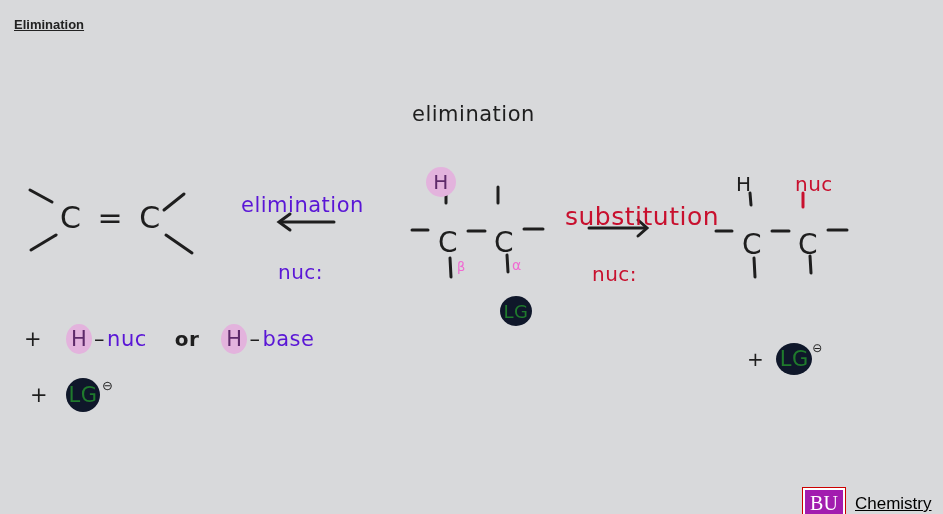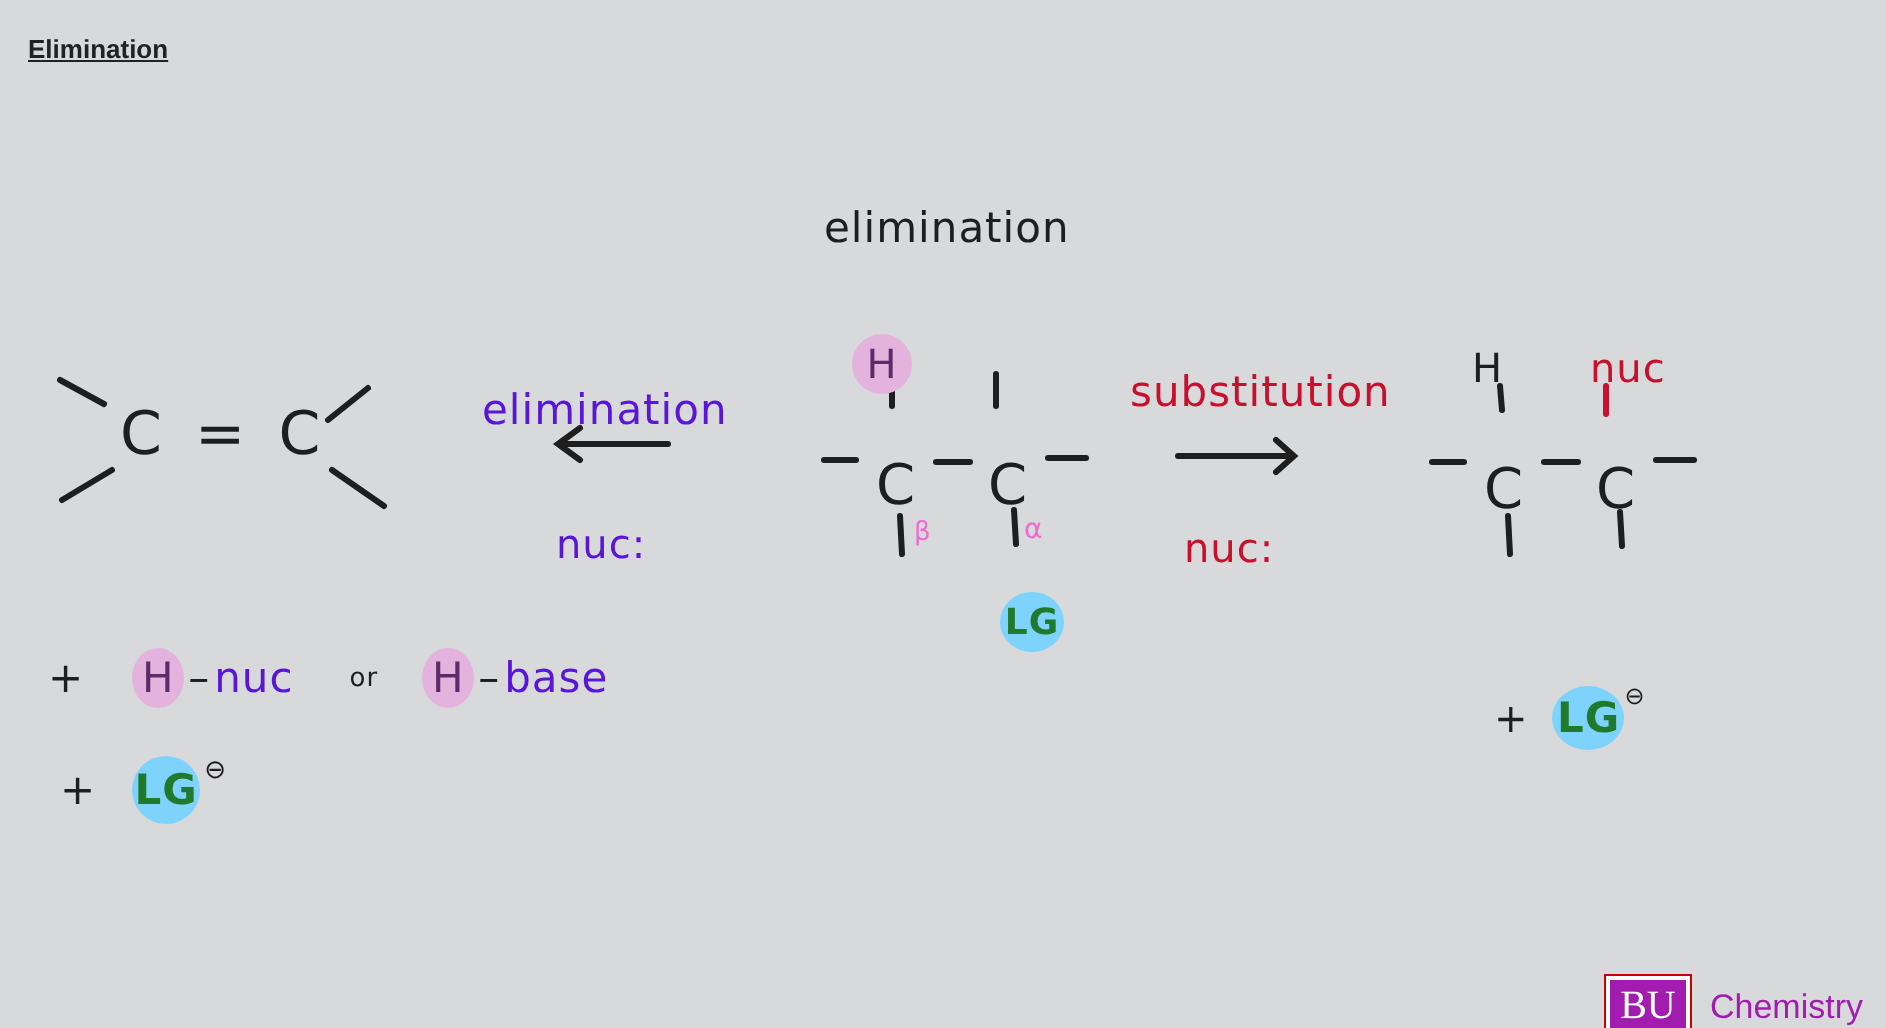--- a/index.html
+++ b/index.html
@@ -94,7 +94,7 @@
   <span>LG</span>
 </div>
 
-<div class="abs hand red" style="left:565px;top:168px;font-size:21px;">substitution</div>
+<div class="abs hand red" style="left:565px;top:186px;font-size:25px;">substitution</div>
 <div class="abs hand red" style="left:592px;top:246px;font-size:20px;">nuc:</div>
 
 <div class="abs hand blk" style="left:736px;top:156px;font-size:20px;">H</div>

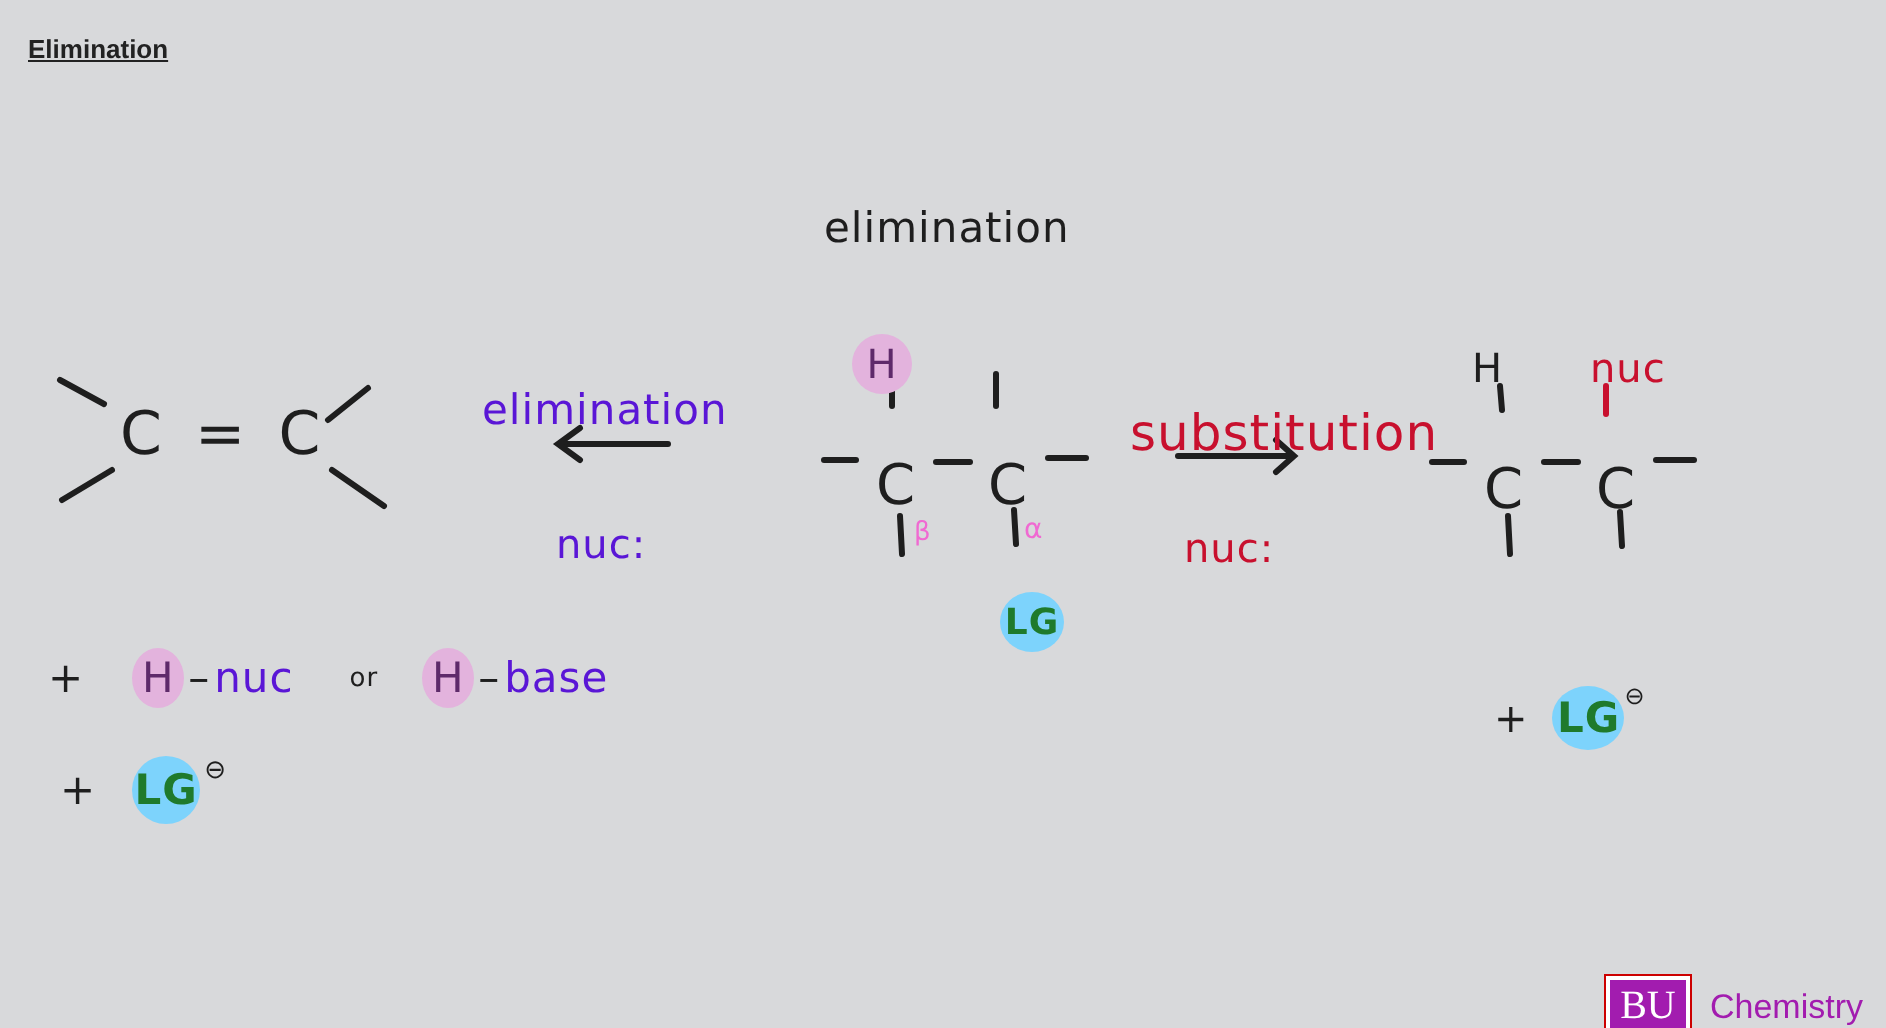--- a/index.html
+++ b/index.html
@@ -20,7 +20,7 @@
   .red { color:#c8102e; }
   .pink { color:#f06ad2; }
   .hl-pink { background:#e3b3dd; border-radius:50%; }
-  .hl-green { background:#7dd3fc; border-radius:50%;font-weight:bold; }
+  .hl-green { background:#0f172a; border-radius:50%; }
   .darkpurple { color:#5e2a6a; }
   .darkgreen { color:#1f7a2c; }
   svg.diagram { position:absolute; left:0; top:0; }

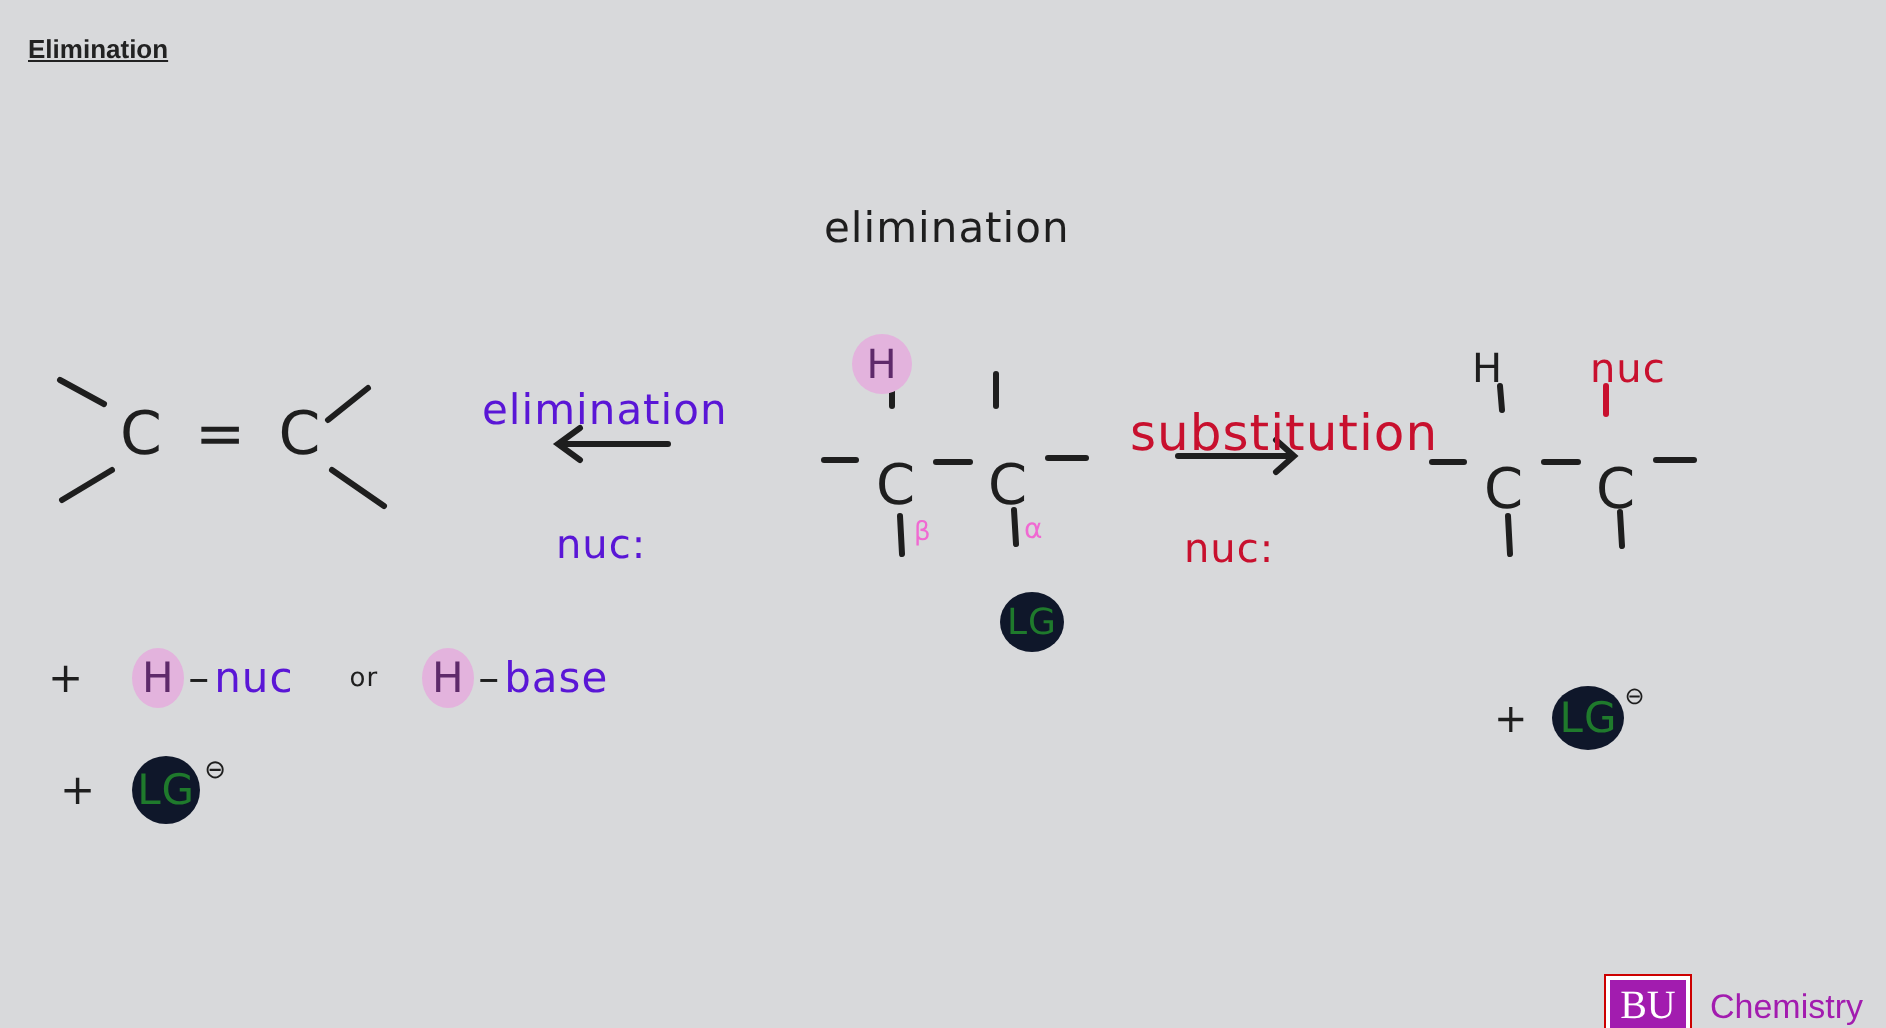--- a/index.html
+++ b/index.html
@@ -117,7 +117,7 @@
   </span>
   <span class="blk" style="margin:0 2px;">–</span>
   <span class="purple">nuc</span>
-  <span class="blk" style="margin:0 22px 0 28px;font-size:13px;">or</span>
+  <span class="blk" style="margin:0 22px 0 28px;font-size:20px;font-weight:bold;">or</span>
   <span class="hl-pink darkpurple" style="width:26px;height:30px;display:inline-flex;align-items:center;justify-content:center;">
     <span>H</span>
   </span>

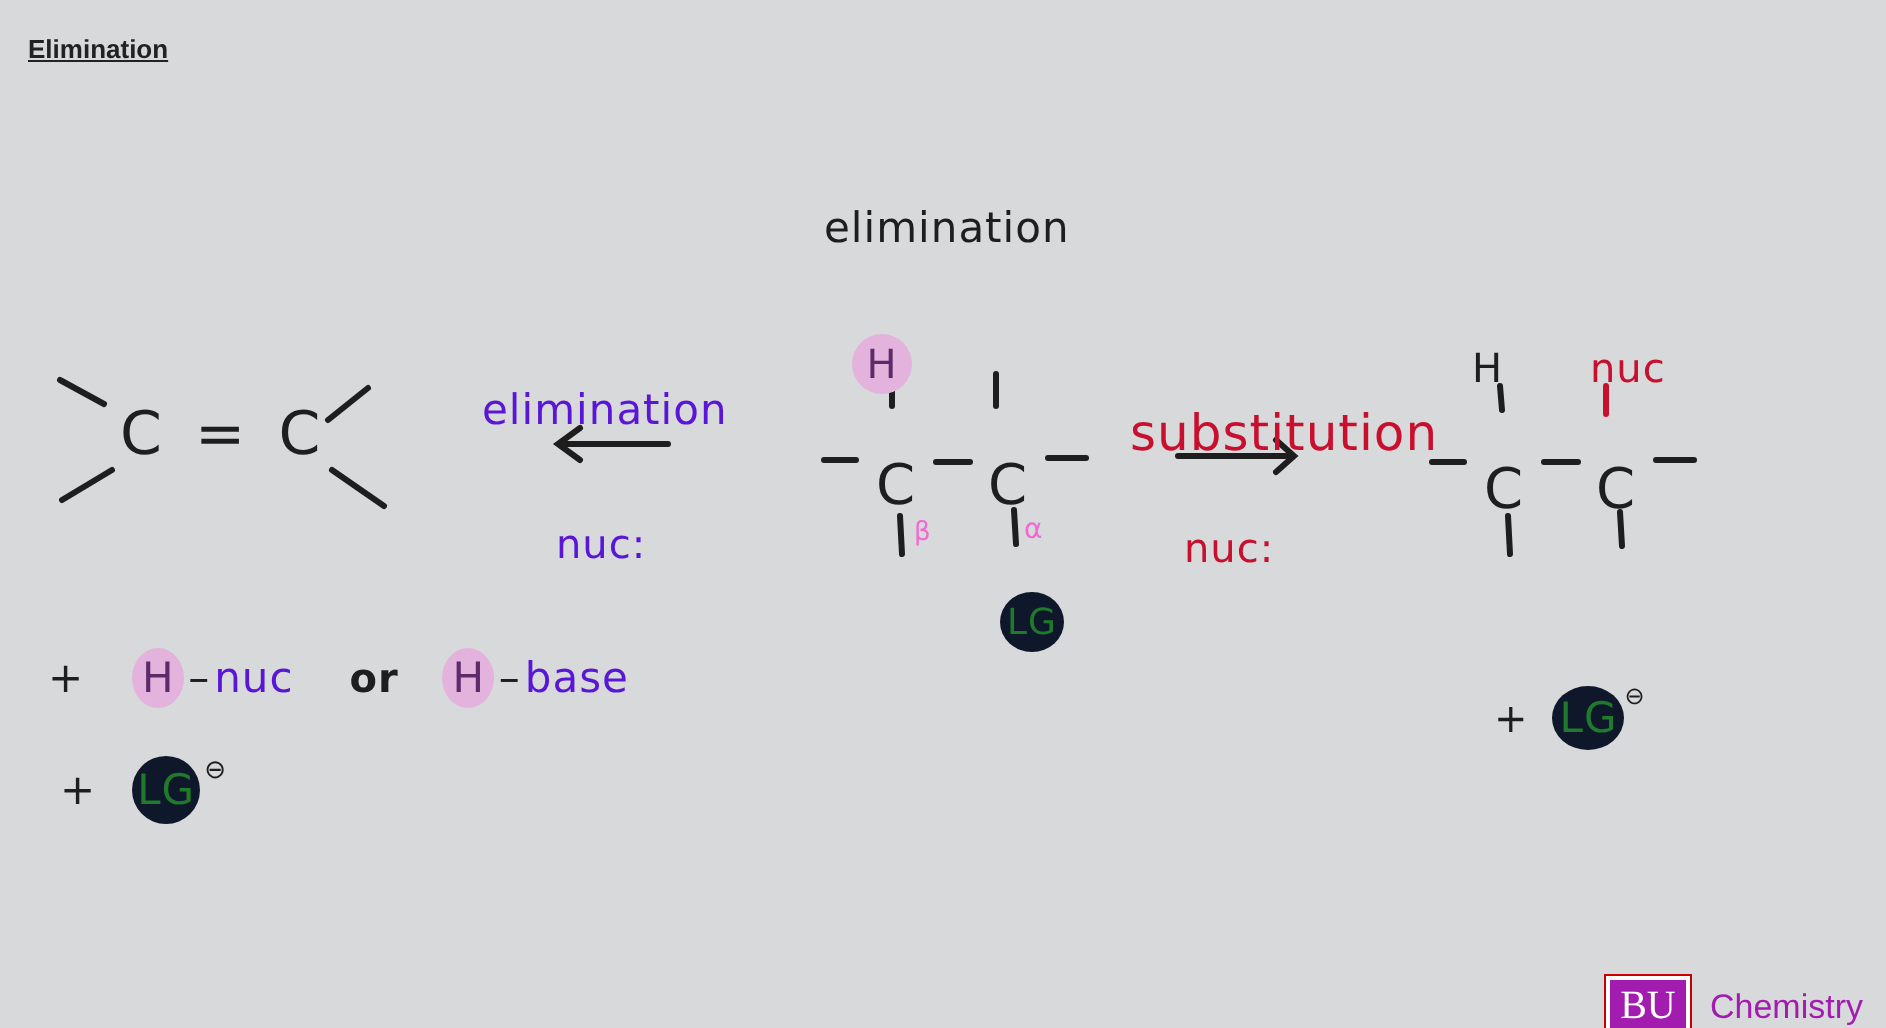--- a/index.html
+++ b/index.html
@@ -33,7 +33,7 @@
   }
   .logo-text {
     left:855px; top:478px; font-family:"Liberation Sans", sans-serif;
-    font-size:17px; color:#a21caf;
+    font-size:17px; color:#000000;text-decoration:underline;
   }
 </style>
 </head>

